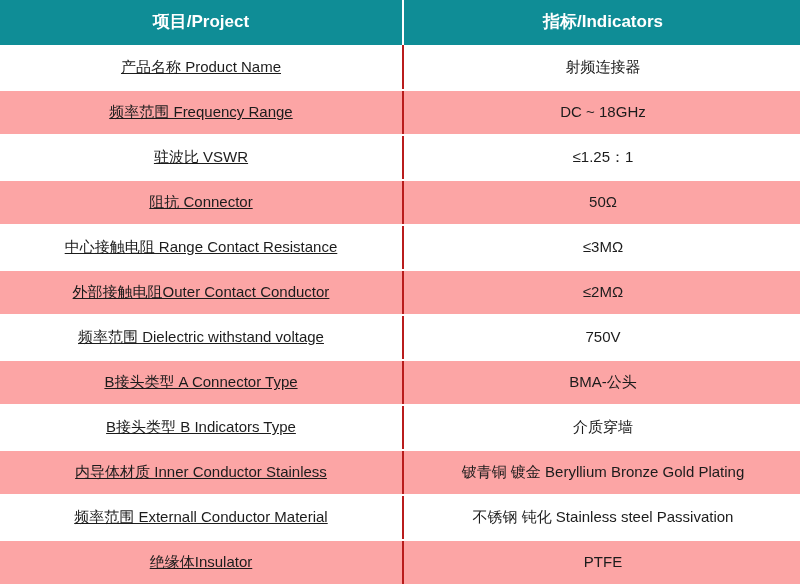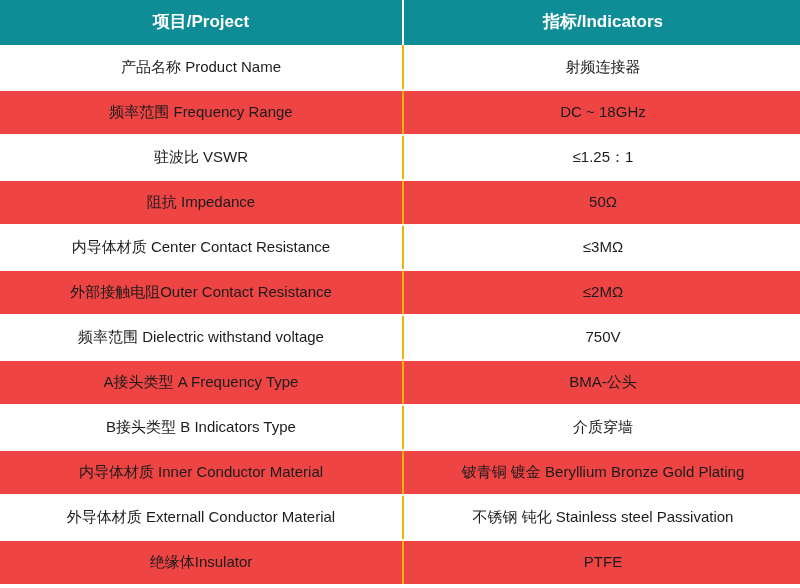--- a/index.html
+++ b/index.html
@@ -55,7 +55,8 @@
     border-bottom: 2px solid #ffffff;
   }
   .spec-table tbody td.cell-left {
-    border-right: 2px solid #eab308;
+    border-right: 2px solid #b91c1c;
+    text-decoration: underline;
   }
 </style>
 </head>

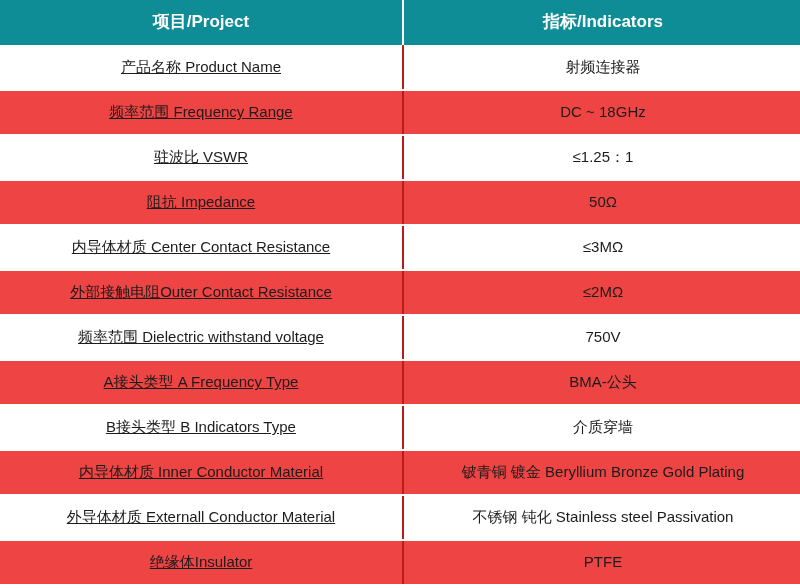--- a/index.html
+++ b/index.html
@@ -49,7 +49,7 @@
     background: #ffffff;
   }
   .spec-table tbody tr.even td {
-    background: #ef4444;
+    background: #fca5a5;
   }
   .spec-table tbody td {
     border-bottom: 2px solid #ffffff;

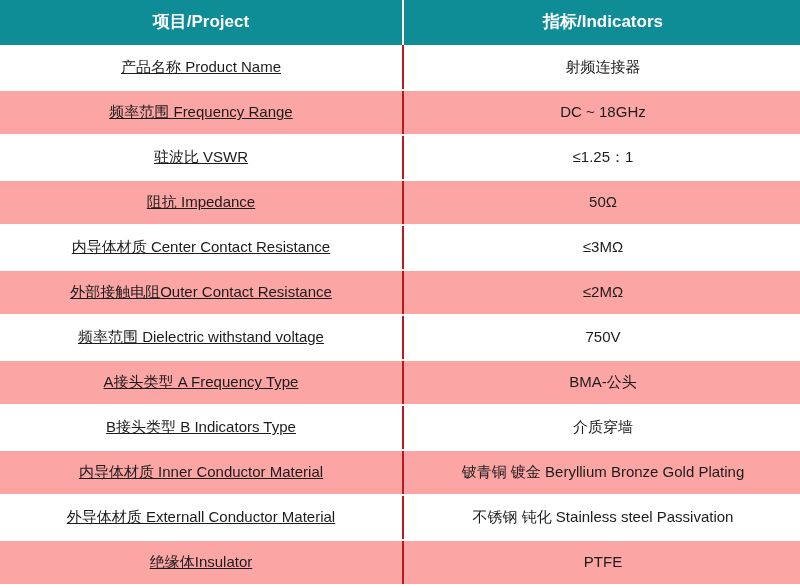--- a/index.html
+++ b/index.html
@@ -83,7 +83,7 @@
       <td>≤1.25：1</td>
     </tr>
     <tr class="even">
-      <td class="cell-left">阻抗 Impedance</td>
+      <td class="cell-left">阻抗 Connector</td>
       <td>50Ω</td>
     </tr>
     <tr class="odd">

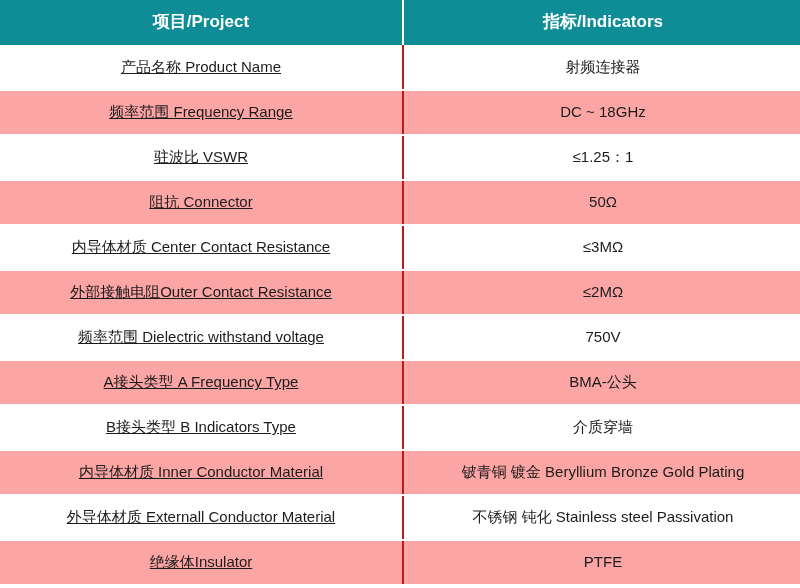--- a/index.html
+++ b/index.html
@@ -87,7 +87,7 @@
       <td>50Ω</td>
     </tr>
     <tr class="odd">
-      <td class="cell-left">内导体材质 Center Contact Resistance</td>
+      <td class="cell-left">中心接触电阻 Range Contact Resistance</td>
       <td>≤3MΩ</td>
     </tr>
     <tr class="even">

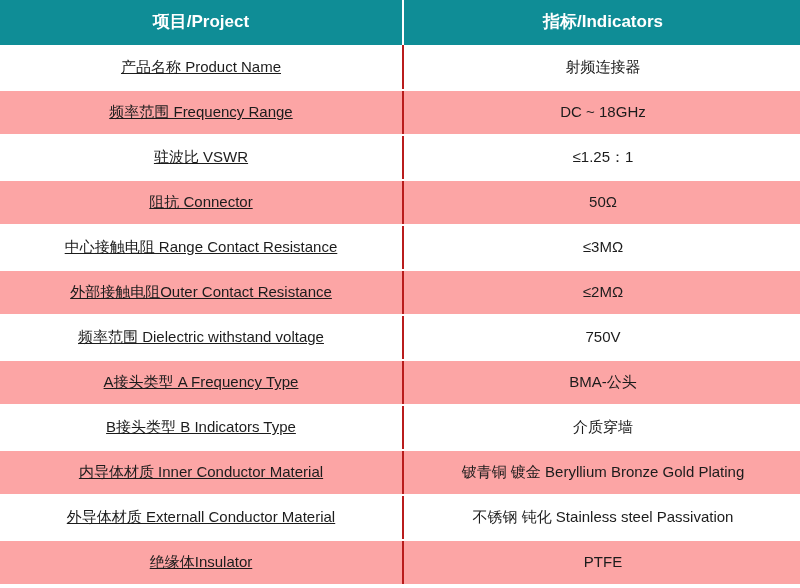--- a/index.html
+++ b/index.html
@@ -91,7 +91,7 @@
       <td>≤3MΩ</td>
     </tr>
     <tr class="even">
-      <td class="cell-left">外部接触电阻Outer Contact Resistance</td>
+      <td class="cell-left">外部接触电阻Outer Contact Conductor</td>
       <td>≤2MΩ</td>
     </tr>
     <tr class="odd">

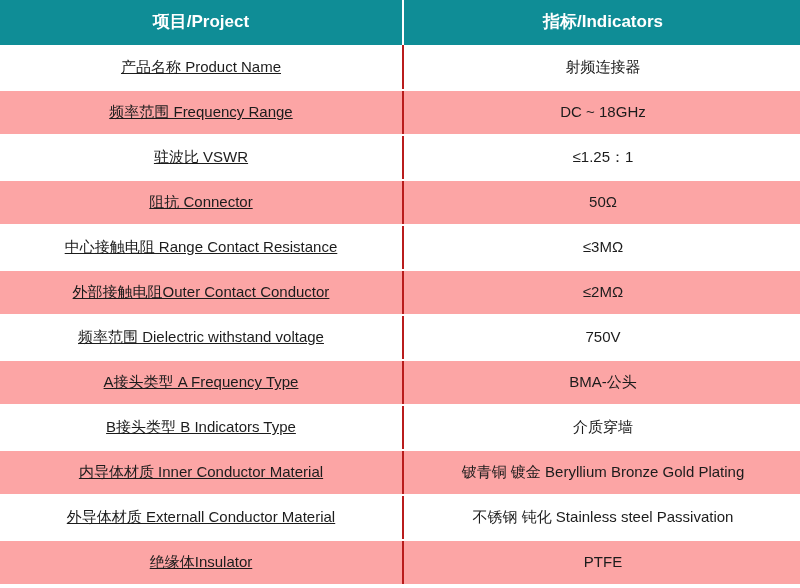--- a/index.html
+++ b/index.html
@@ -99,7 +99,7 @@
       <td>750V</td>
     </tr>
     <tr class="even">
-      <td class="cell-left">A接头类型  A Frequency Type</td>
+      <td class="cell-left">B接头类型  A Connector Type</td>
       <td>BMA-公头</td>
     </tr>
     <tr class="odd">

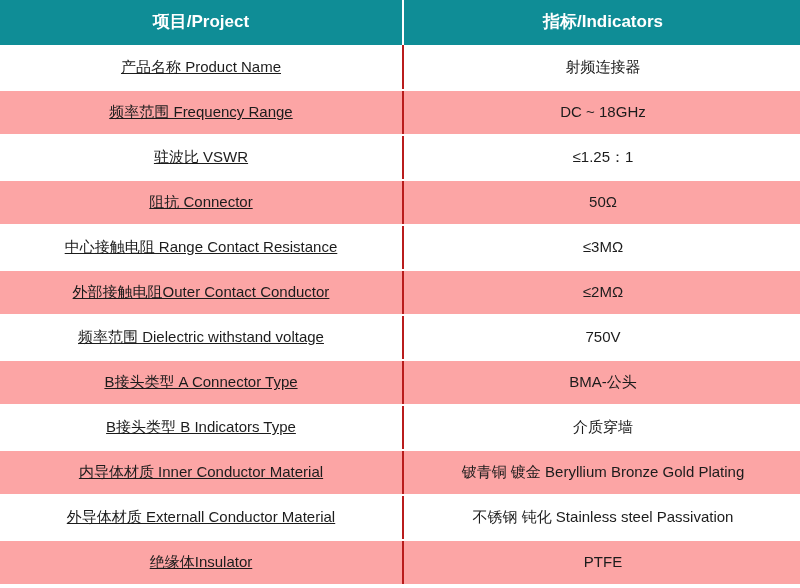--- a/index.html
+++ b/index.html
@@ -107,7 +107,7 @@
       <td>介质穿墙</td>
     </tr>
     <tr class="even">
-      <td class="cell-left">内导体材质 Inner Conductor Material</td>
+      <td class="cell-left">内导体材质 Inner Conductor Stainless</td>
       <td>铍青铜 镀金 Beryllium Bronze Gold Plating</td>
     </tr>
     <tr class="odd">

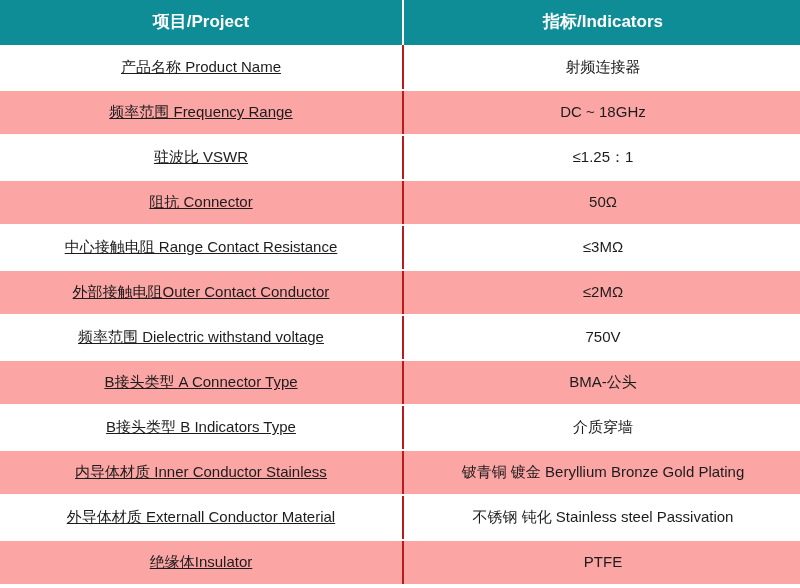--- a/index.html
+++ b/index.html
@@ -111,7 +111,7 @@
       <td>铍青铜 镀金 Beryllium Bronze Gold Plating</td>
     </tr>
     <tr class="odd">
-      <td class="cell-left">外导体材质 Externall Conductor Material</td>
+      <td class="cell-left">频率范围 Externall Conductor Material</td>
       <td>不锈钢 钝化  Stainless steel Passivation</td>
     </tr>
     <tr class="even">

